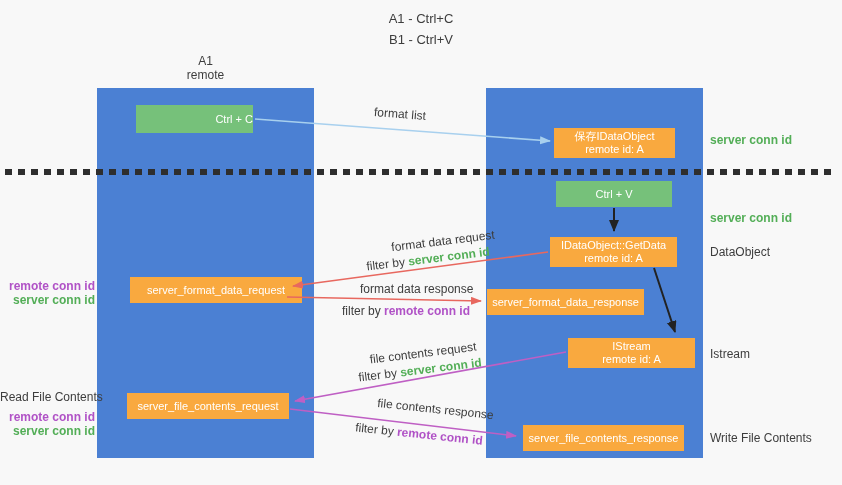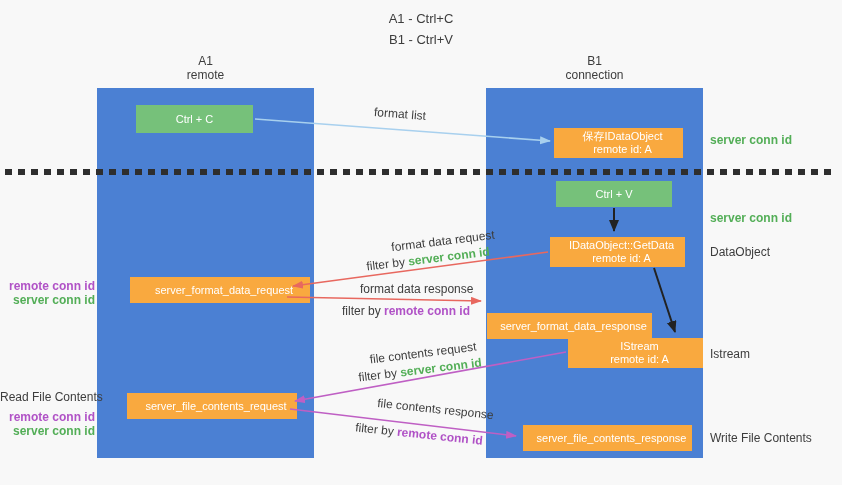--- a/index.html
+++ b/index.html
@@ -58,10 +58,6 @@
   <div class="lifeline-header" style="left:97px;">
     <div>A1</div>
     <div>remote</div>
-  </div>
-  <div class="lifeline-header" style="left:486px;">
-    <div>B1</div>
-    <div>connection</div>
   </div>
 
   <div class="column" style="left:97px;"></div>

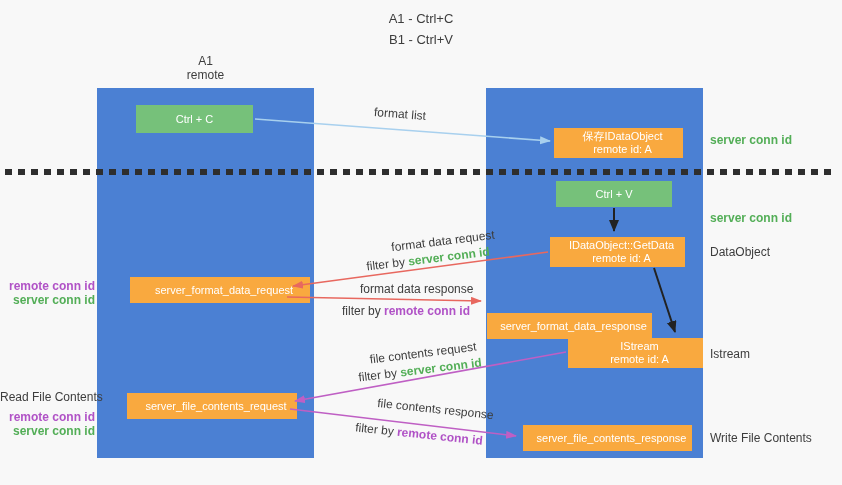--- a/index.html
+++ b/index.html
@@ -65,7 +65,7 @@
 
   <div class="dotted-line"></div>
 
-  <div class="box green" style="left:136px;top:105px;width:117px;height:28px;">
+  <div class="box green" style="left:136px;top:105px;width:117px;height:28px;align-items:flex-end;">
     <div>Ctrl + C</div>
   </div>
 

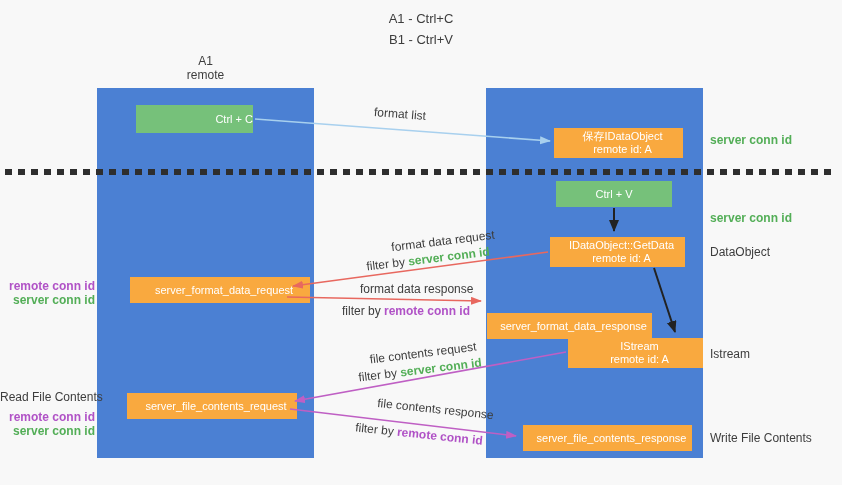--- a/index.html
+++ b/index.html
@@ -32,7 +32,7 @@
     font-size:11px;line-height:13px;
   }
   .box.green{background:#76c17a;}
-  .box.orange{background:#f9a93f;padding-left:8px;}
+  .box.orange{background:#f9a93f;}
   .edge-label{
     position:absolute;font-size:12px;color:#3d3d3d;white-space:nowrap;z-index:6;
   }

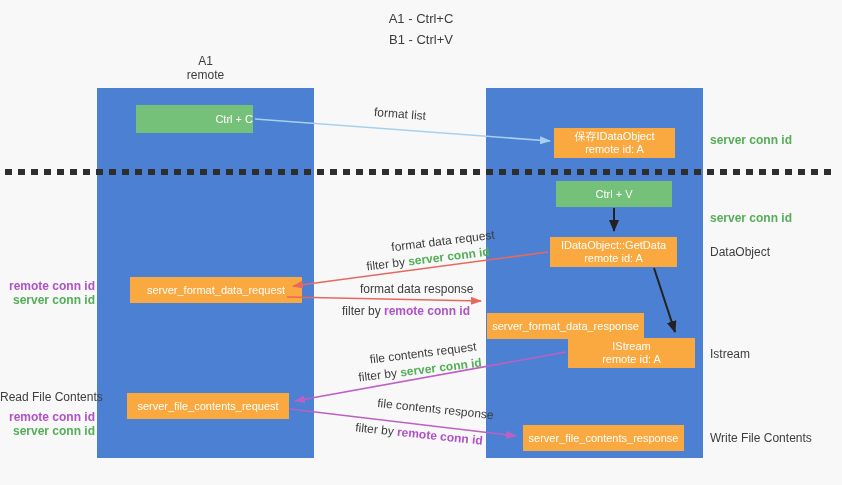--- a/index.html
+++ b/index.html
@@ -87,7 +87,7 @@
     <div>server_format_data_request</div>
   </div>
 
-  <div class="box orange" style="left:487px;top:289px;width:157px;height:26px;margin-top:24px;">
+  <div class="box orange" style="left:487px;top:289px;width:157px;height:26px;">
     <div>server_format_data_response</div>
   </div>
 

